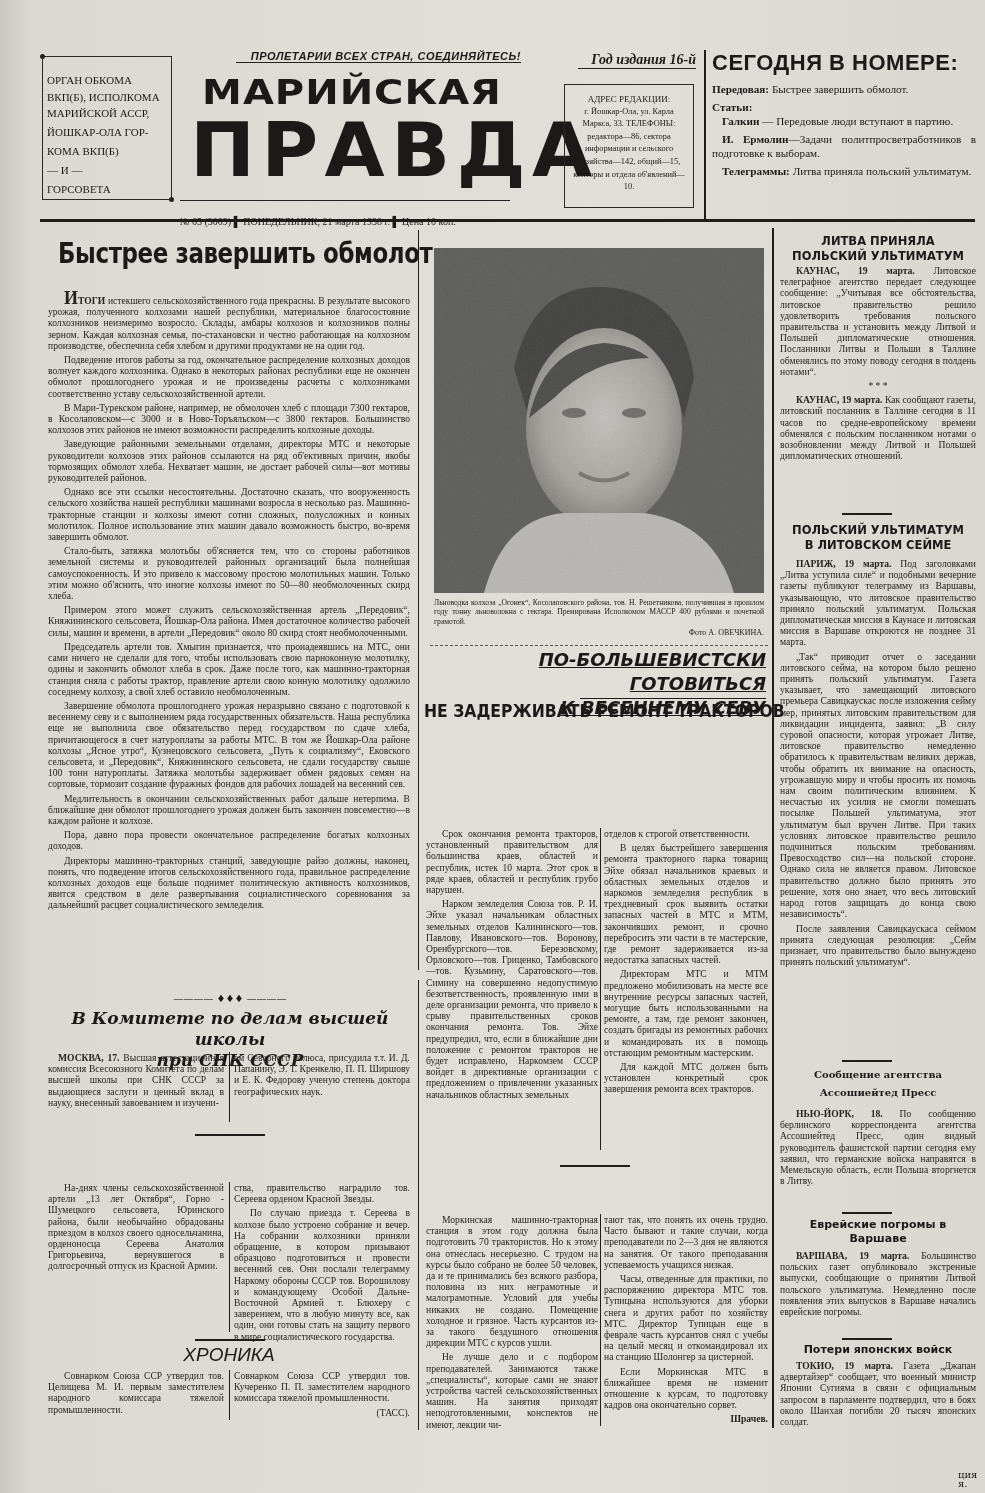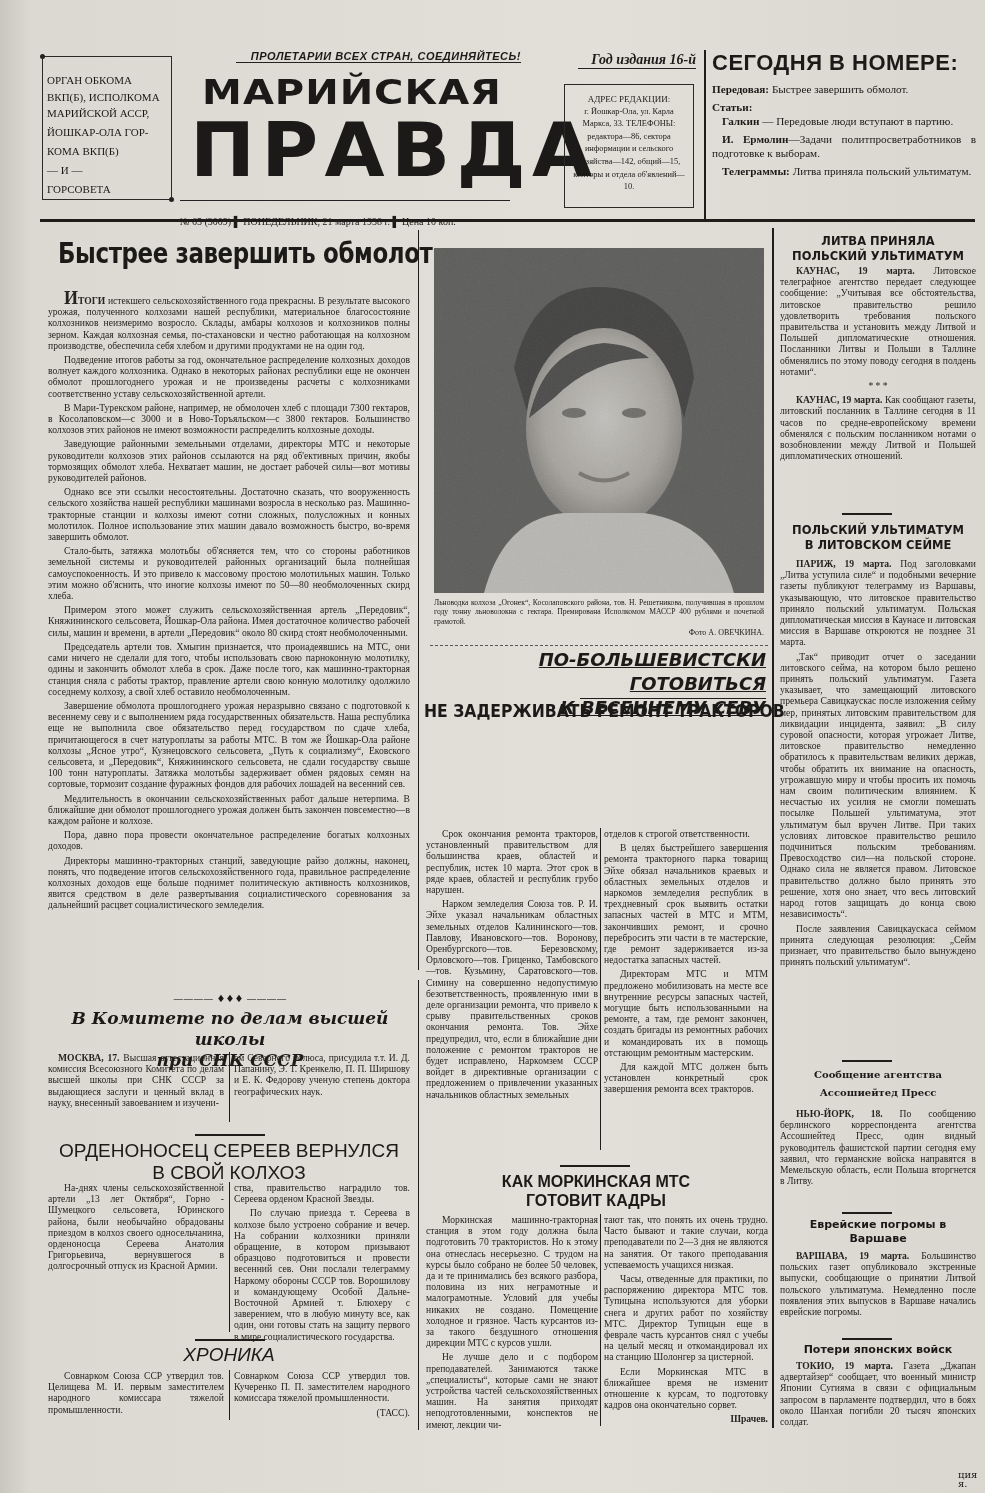--- a/index.html
+++ b/index.html
@@ -136,10 +136,6 @@
 
   <div class="shortrule" style="left:195px; top:1134px; width:70px;"></div>
 
-  <div class="abs h-light" style="left:48px; top:1140px; width:362px; font-size:19px; line-height:22px;">
-    <div>ОРДЕНОНОСЕЦ СЕРЕЕВ ВЕРНУЛСЯ</div>
-    <div>В СВОЙ КОЛХОЗ</div>
-  </div>
   <div class="abs txt" style="left:48px; top:1182px; width:176px;">
     <p>На-днях члены сельскохозяйственной артели „13 лет Октября“, Горно - Шумецкого сельсовета, Юринского района, были необычайно обрадованы приездом в колхоз своего односельчанина, орденоносца Сереева Анатолия Григорьевича, вернувшегося в долгосрочный отпуск из Красной Армии.</p>
   </div>

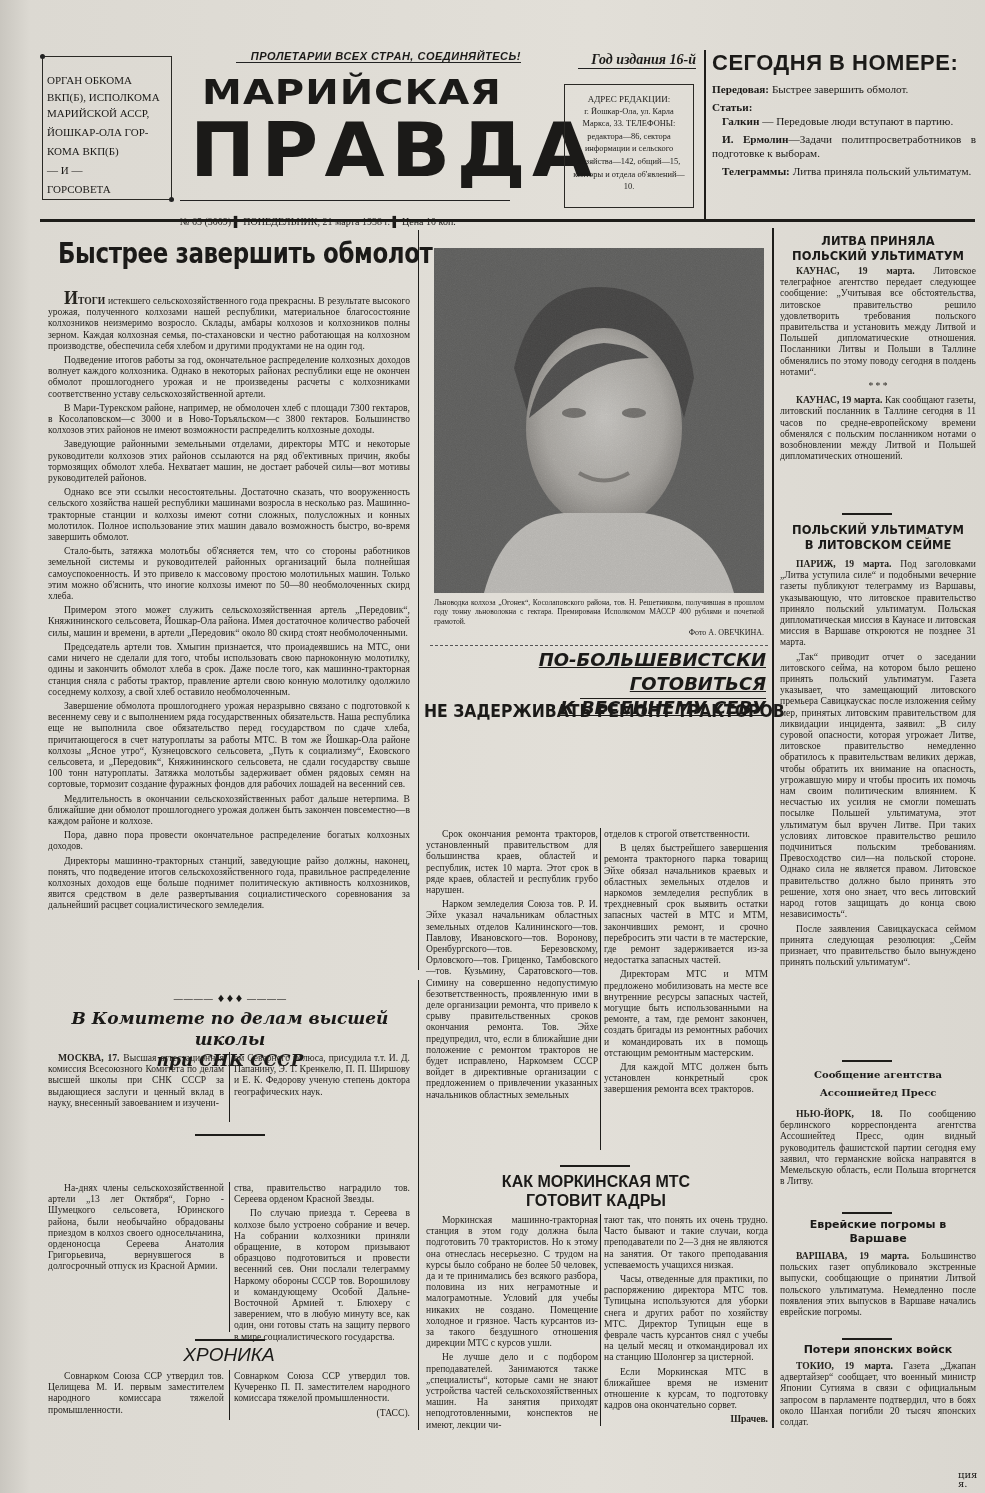--- a/index.html
+++ b/index.html
@@ -208,10 +208,6 @@
 
   <div class="shortrule" style="left:560px; top:1165px; width:70px;"></div>
 
-  <div class="abs h-caps" style="left:426px; top:1172px; width:340px; font-family:'Liberation Sans',sans-serif; font-size:16px; line-height:19px;">
-    <div>КАК МОРКИНСКАЯ МТС</div>
-    <div>ГОТОВИТ КАДРЫ</div>
-  </div>
   <div class="abs txt" style="left:426px; top:1214px; width:172px;">
     <p>Моркинская машинно-тракторная станция в этом году должна была подготовить 70 трактористов. Но к этому она отнеслась несерьезно. С трудом на курсы было собрано не более 50 человек, да и те принимались без всякого разбора, половина из них неграмотные и малограмотные. Условий для учебы никаких не создано. Помещение холодное и грязное. Часть курсантов из-за такого бездушного отношения дирекции МТС с курсов ушли.</p>
     <p>Не лучше дело и с подбором преподавателей. Занимаются также „специалисты“, которые сами не знают устройства частей сельскохозяйственных машин. На занятия приходят неподготовленными, конспектов не имеют, лекции чи-</p>

